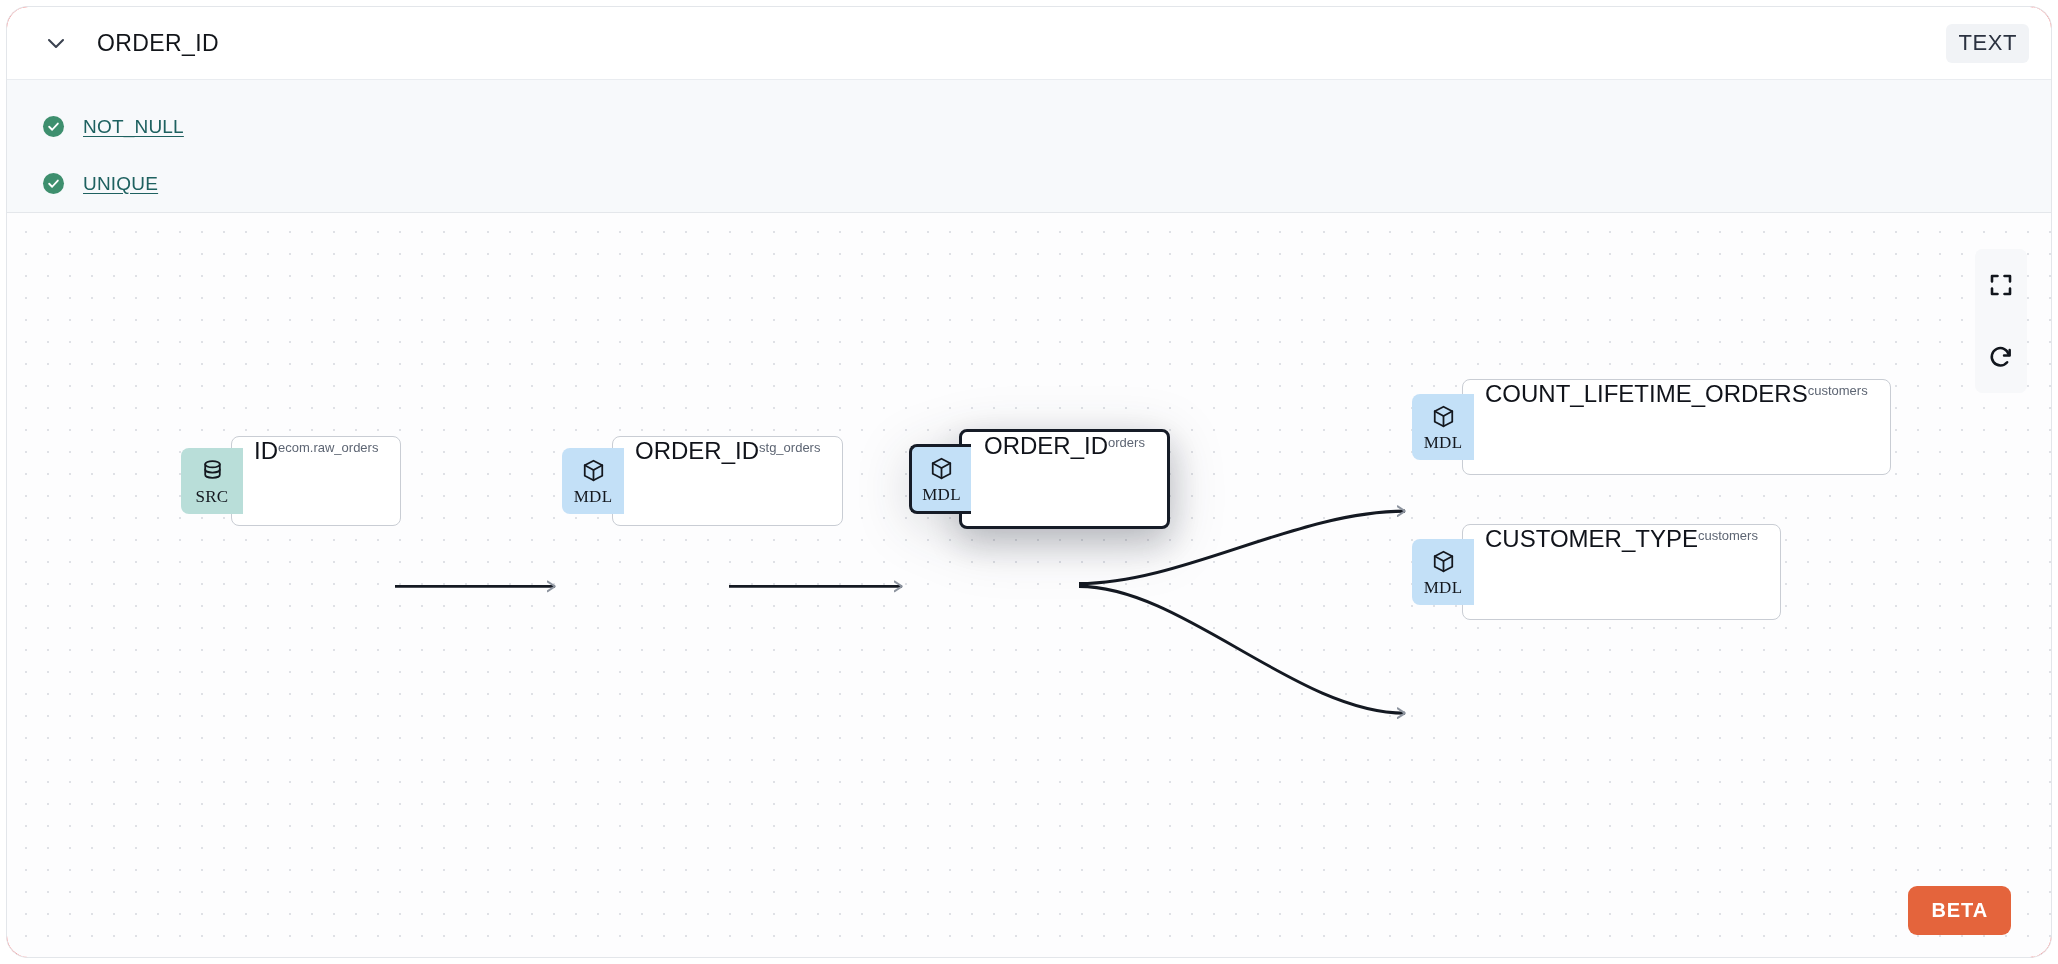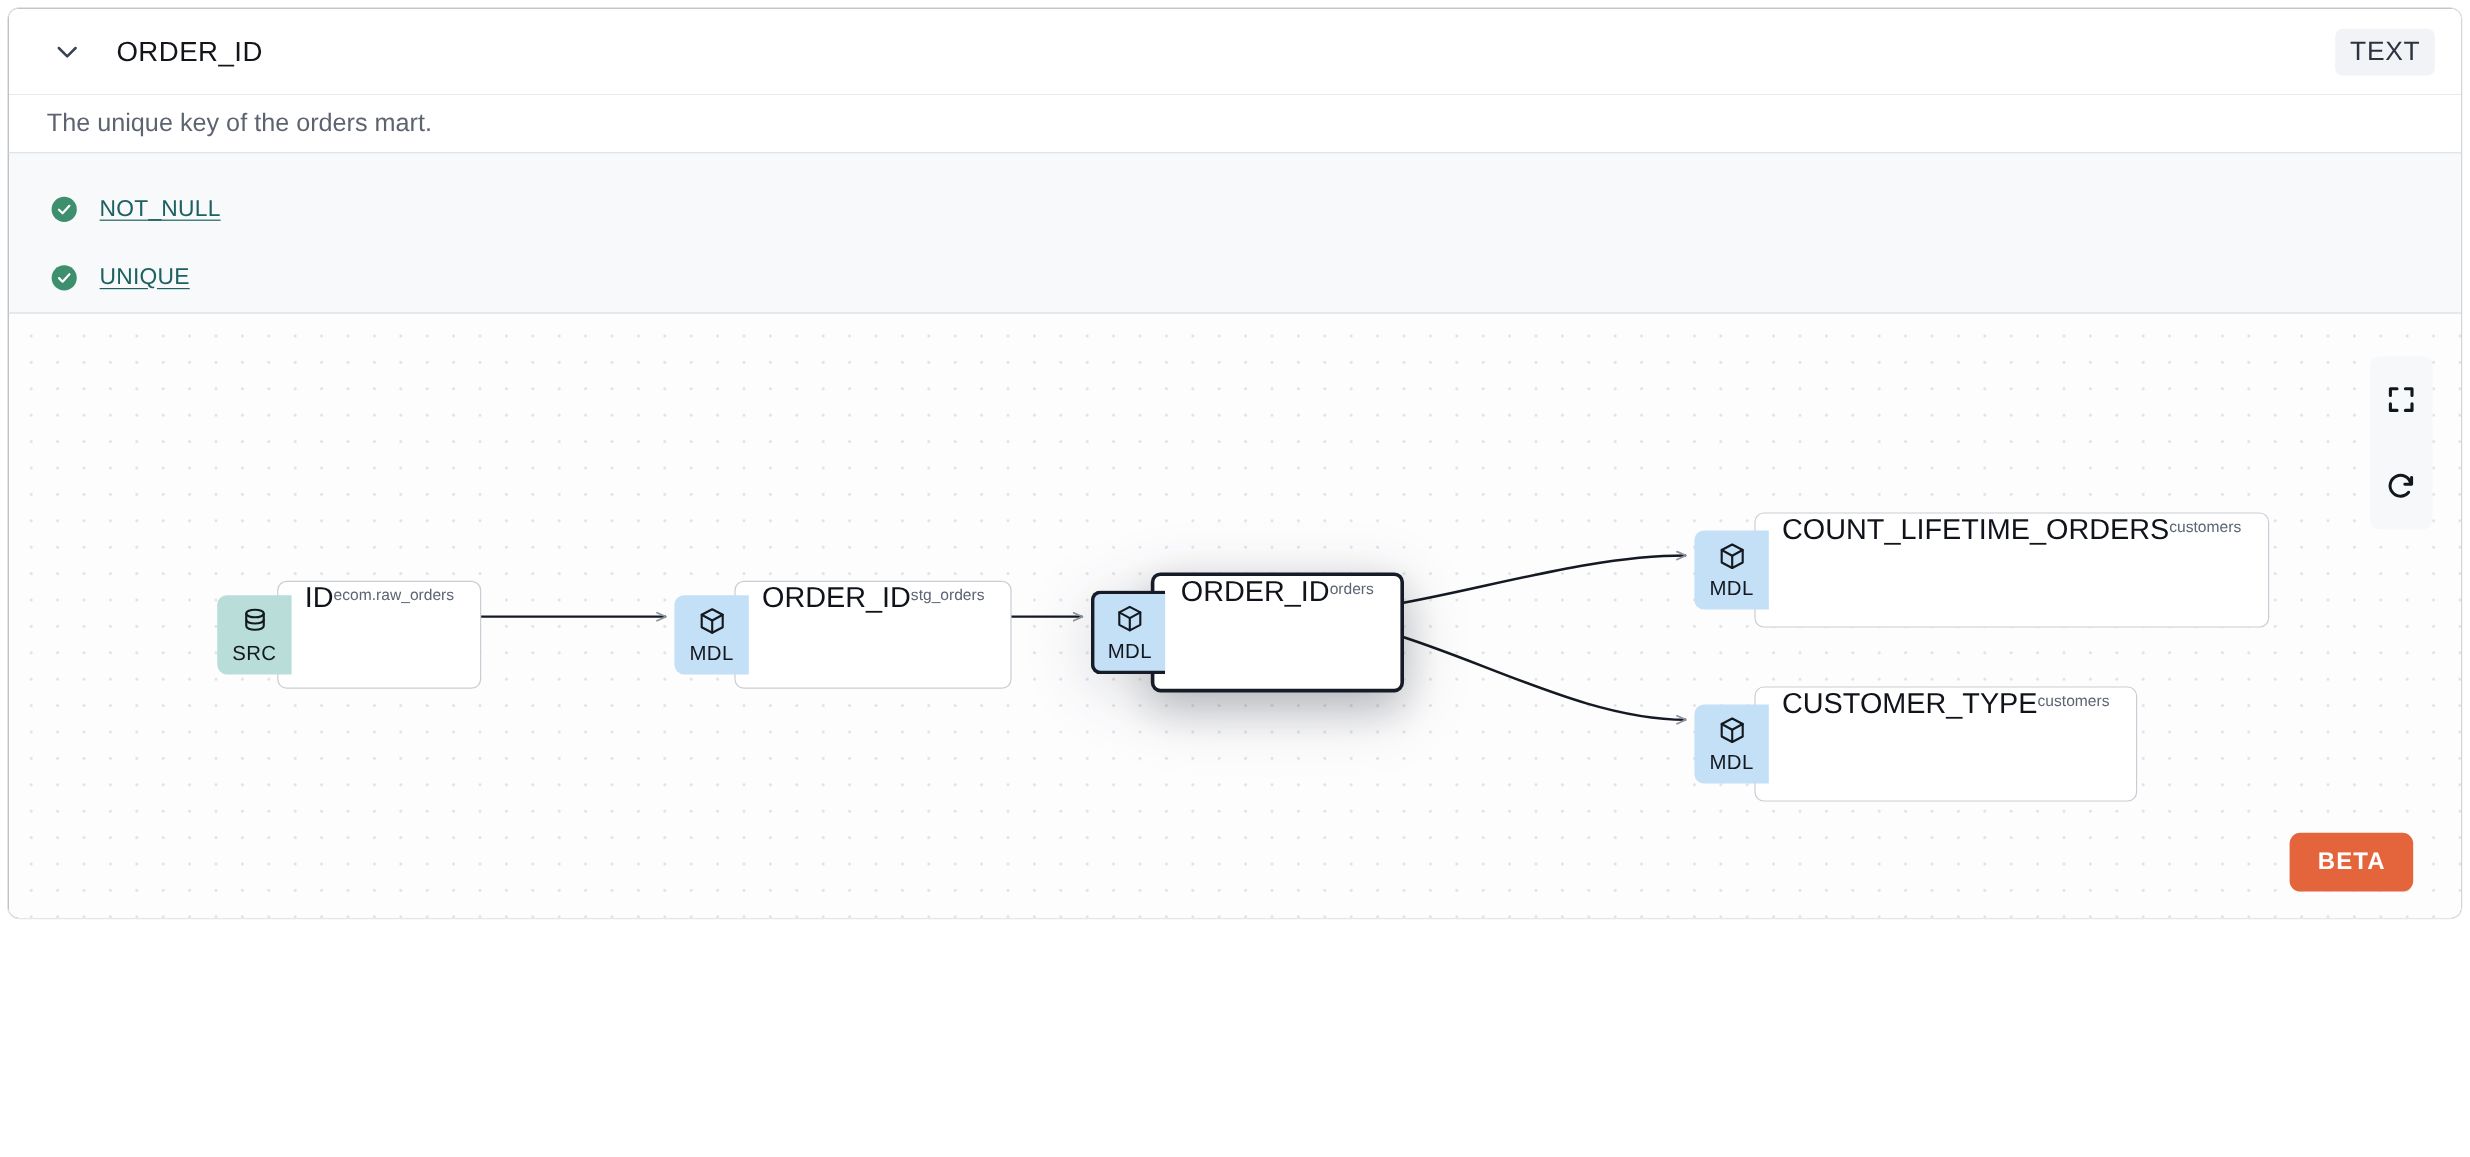--- a/index.html
+++ b/index.html
@@ -16,10 +16,10 @@
     left: 6px;
     top: 6px;
     width: 2046px;
-    height: 760px;
-    background: #737373;
+    height: 952px;
+    background: #ef4444;
     border: 1px solid #e3e6ea;
-    border-radius: 10px;
+    border-radius: 22px;
     overflow: hidden;
     display: flex;
     flex-direction: column;

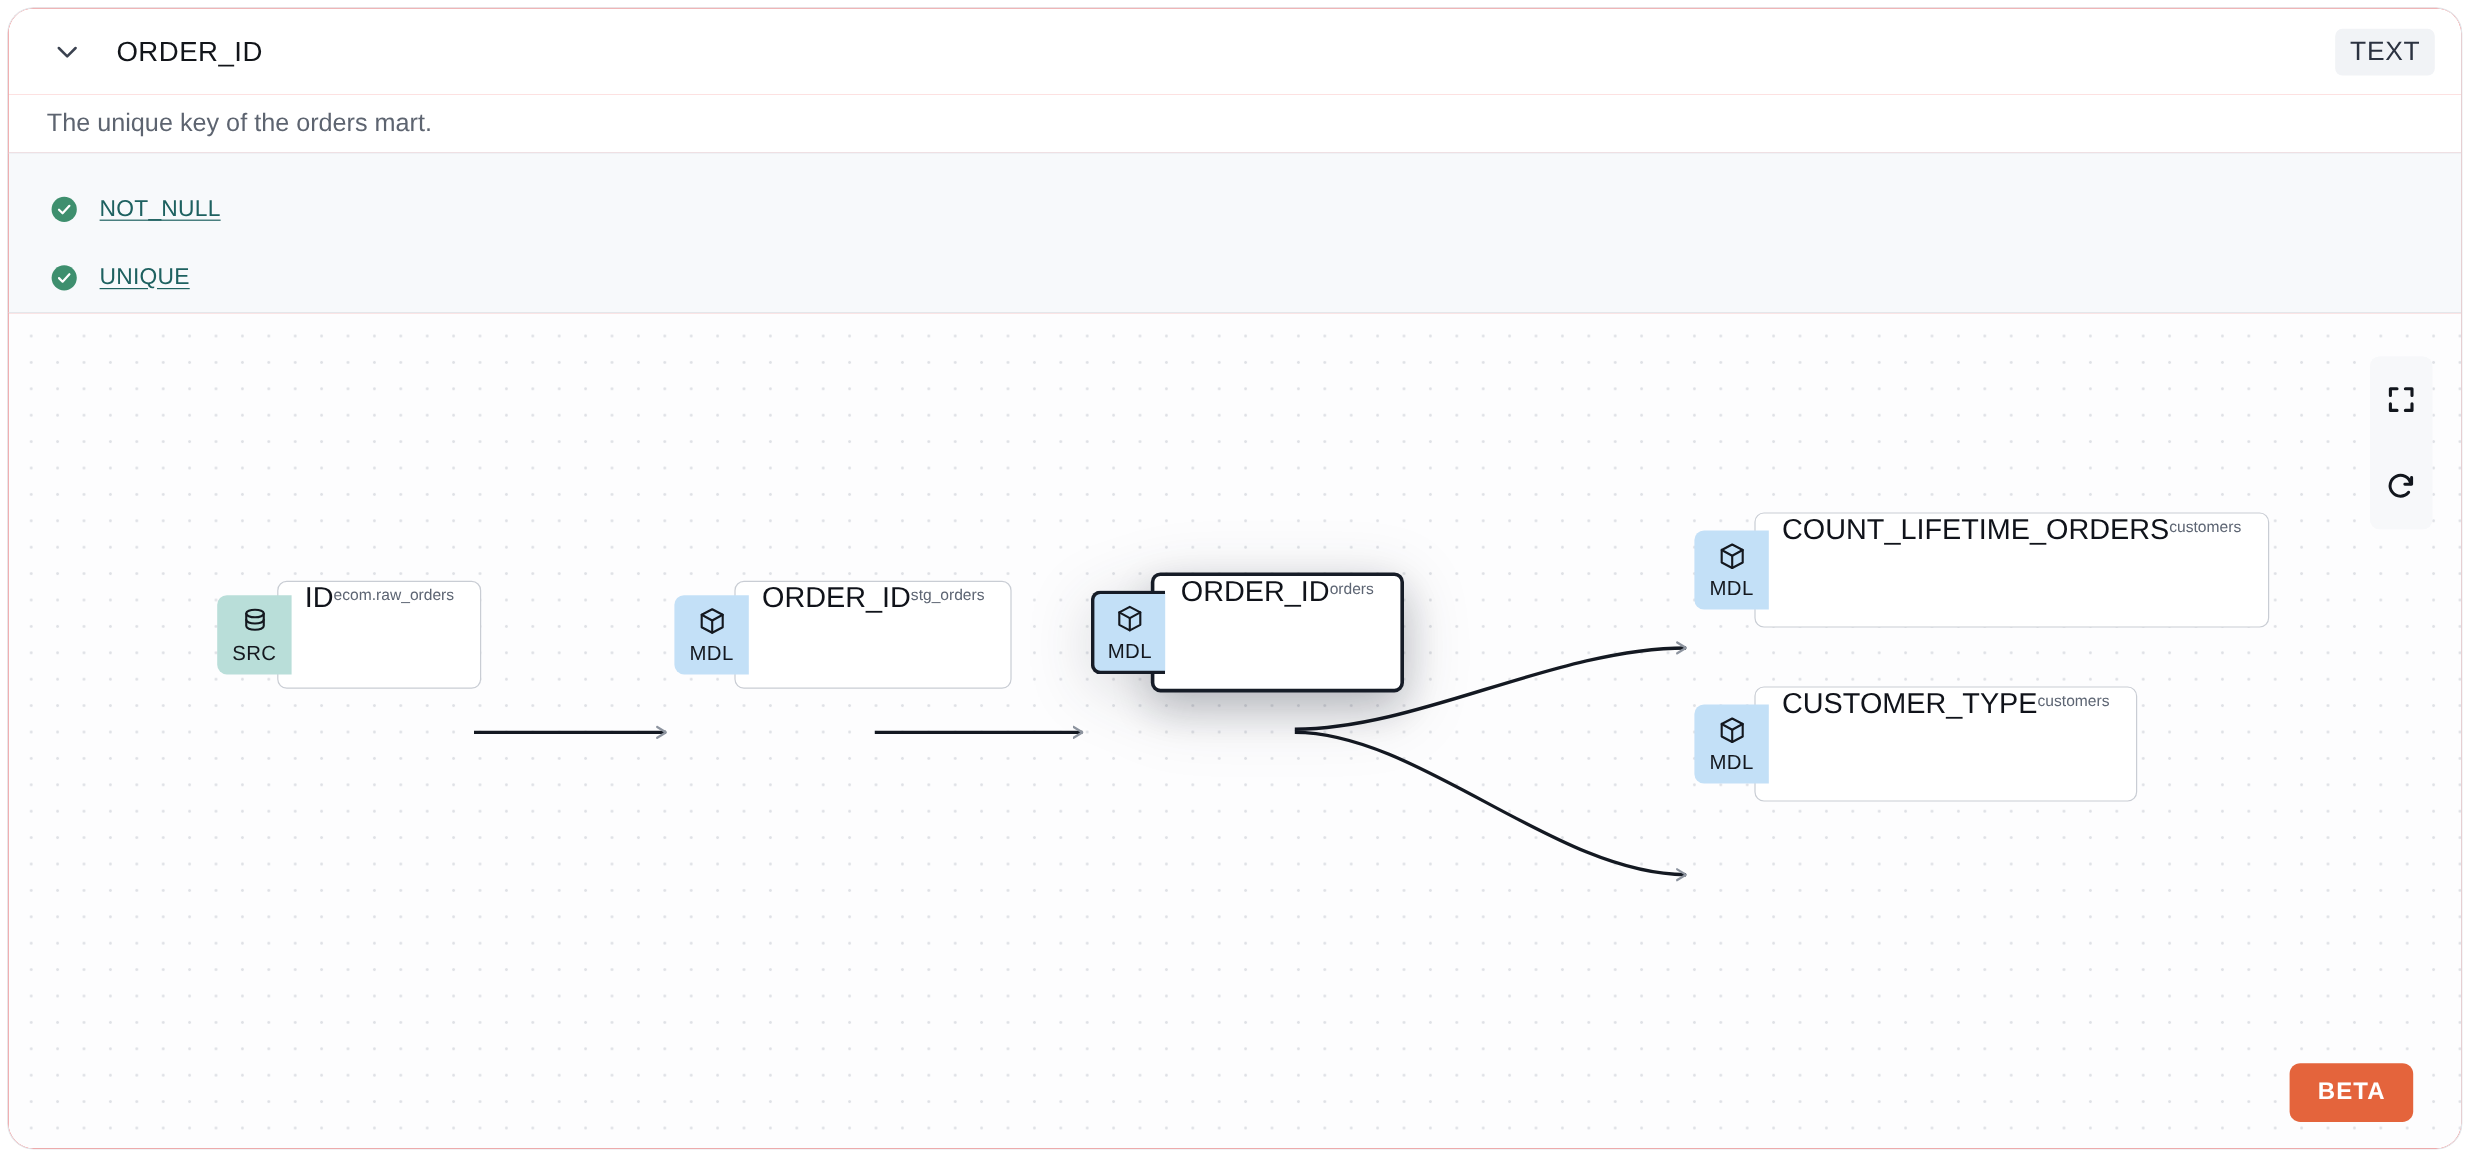--- a/index.html
+++ b/index.html
@@ -251,7 +251,6 @@
     <div class="type-badge">TEXT</div>
   </div>
 
-  <div class="desc">The unique key of the orders mart.</div>
 
   <div class="tests">
 

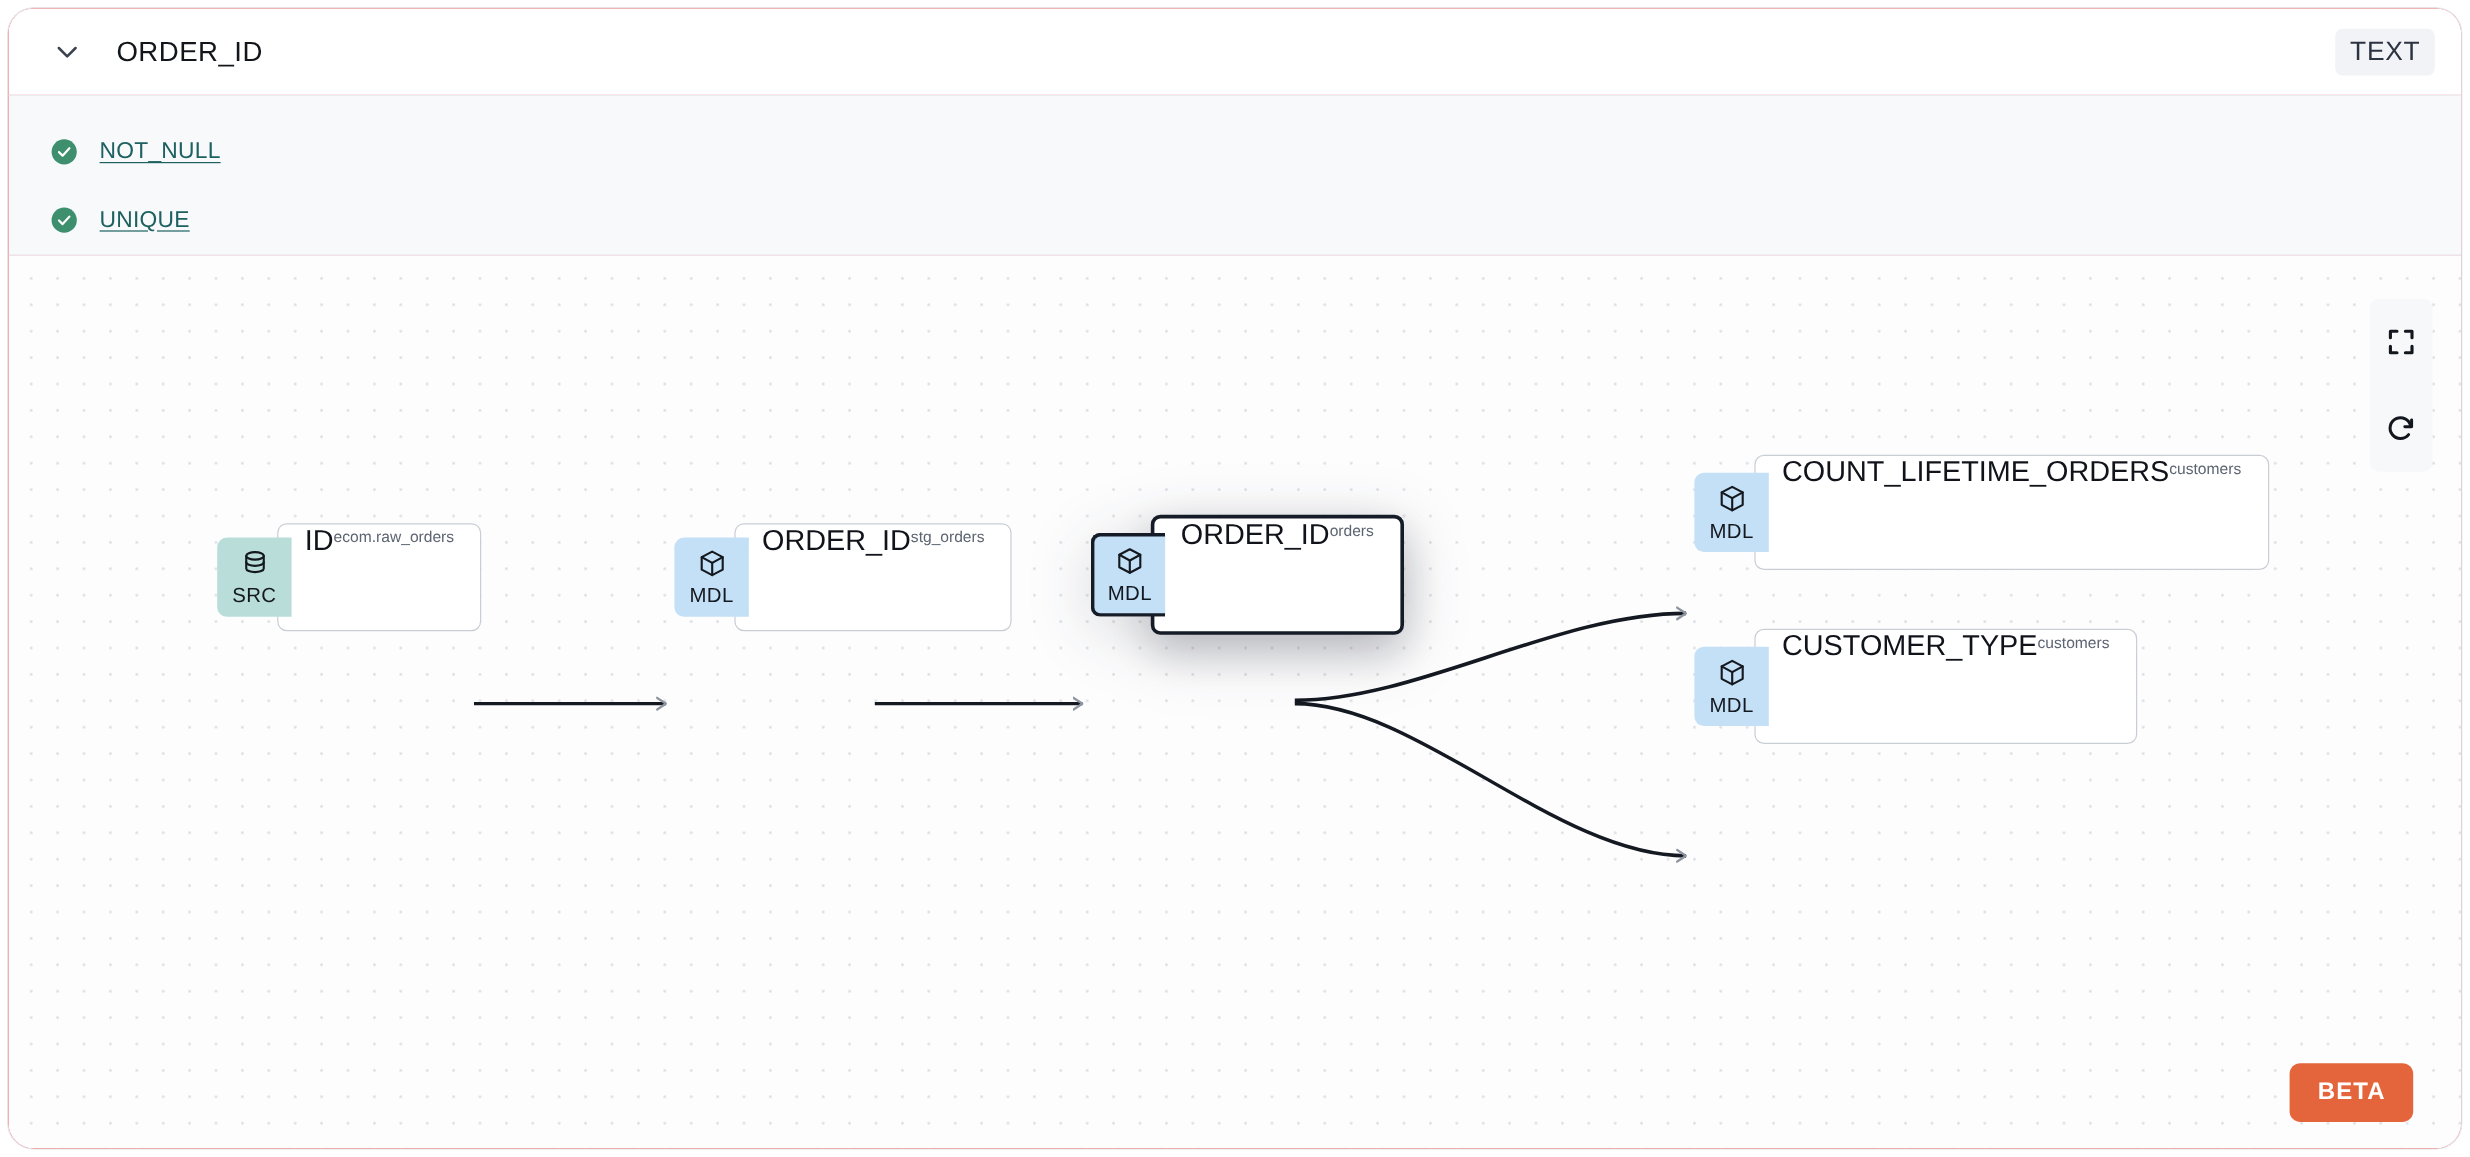--- a/index.html
+++ b/index.html
@@ -137,6 +137,7 @@
     flex: 0 0 62px;
     z-index: 2;
     align-self: center;
+    font-family: Liberation Serif, serif;
   }
   .node-badge.mdl { background: #c3e0f7; }
   .node-badge.src { background: #b9ded9; }

